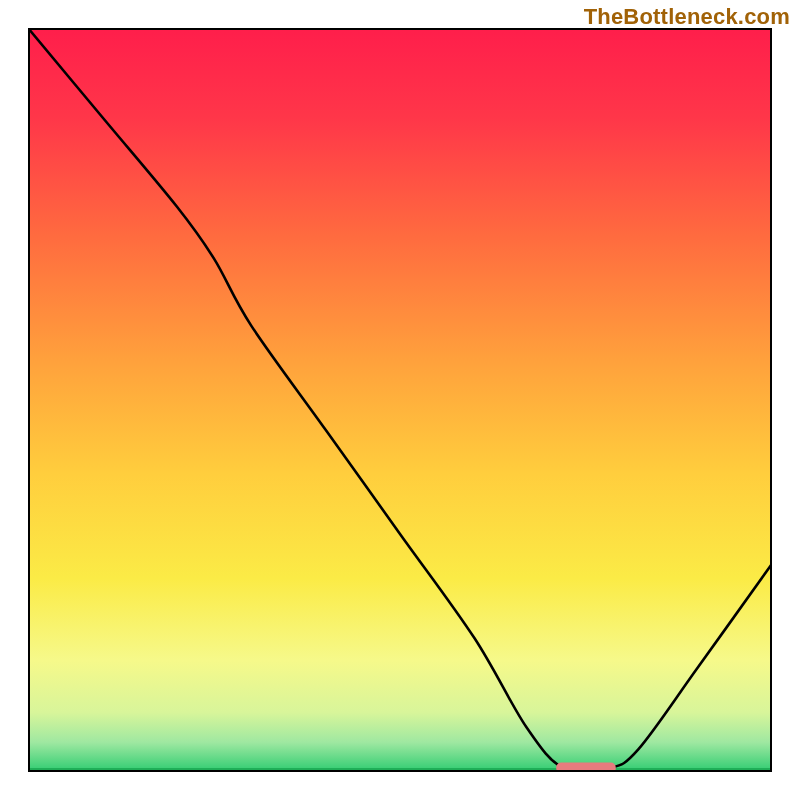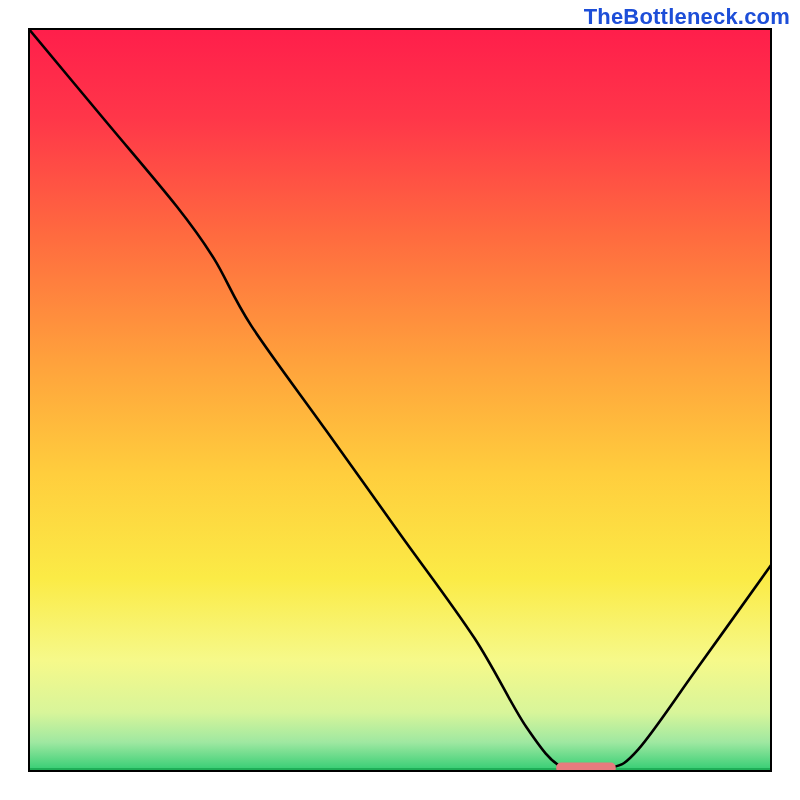--- a/index.html
+++ b/index.html
@@ -17,7 +17,7 @@
     right: 10px;
     font-size: 22px;
     font-weight: bold;
-    color: #1d4ed8;
+    color: #a16207;
     letter-spacing: 0.2px;
   }
   .plot-area {

